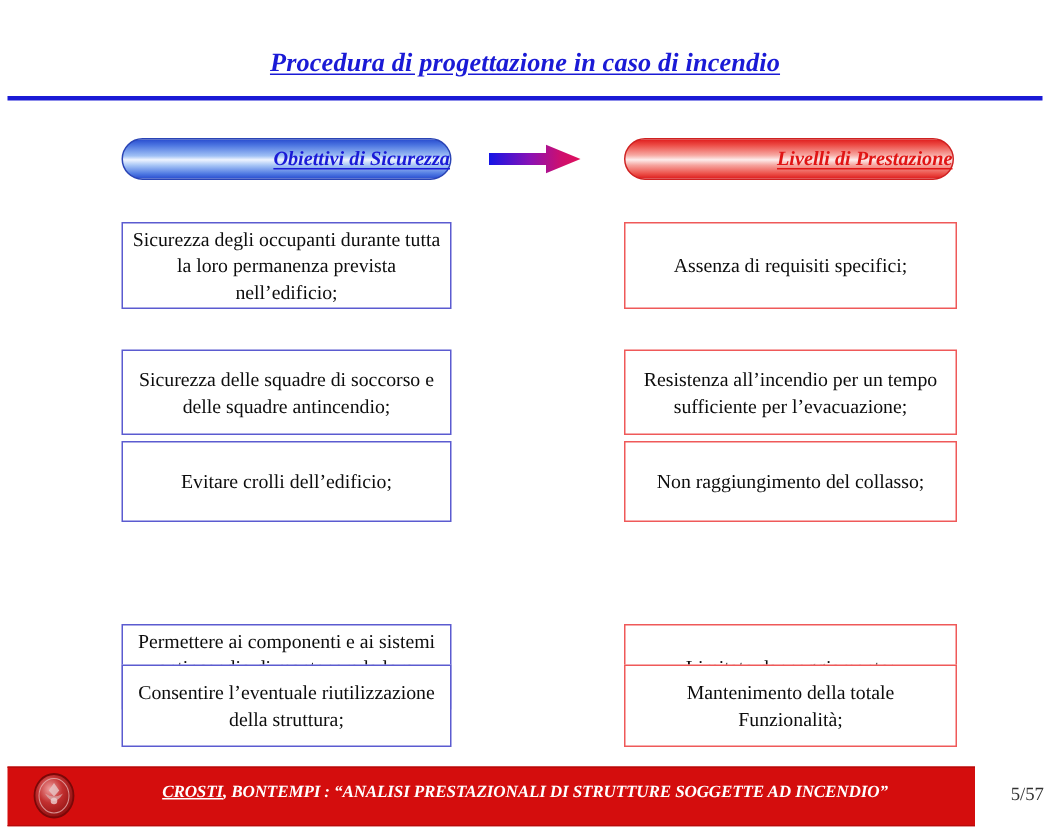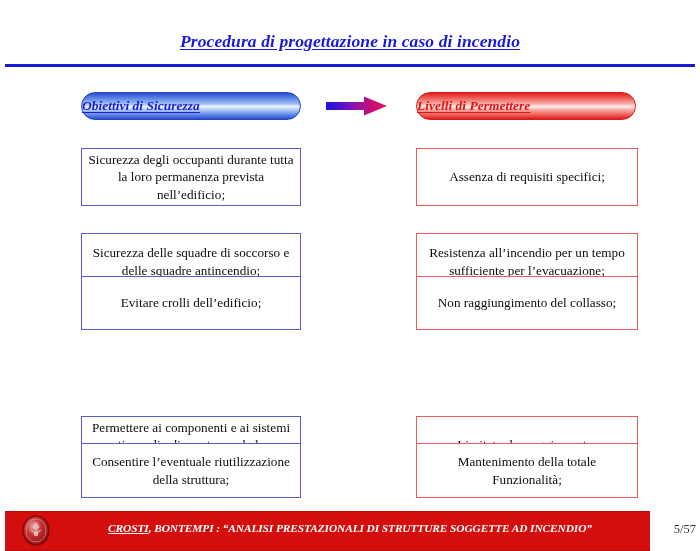--- a/index.html
+++ b/index.html
@@ -47,7 +47,7 @@
     box-sizing: border-box;
     display: flex;
     align-items: center;
-    justify-content: flex-start;
+    justify-content: flex-end;
   }
   .pill-label {
     font-size: 13.5px;

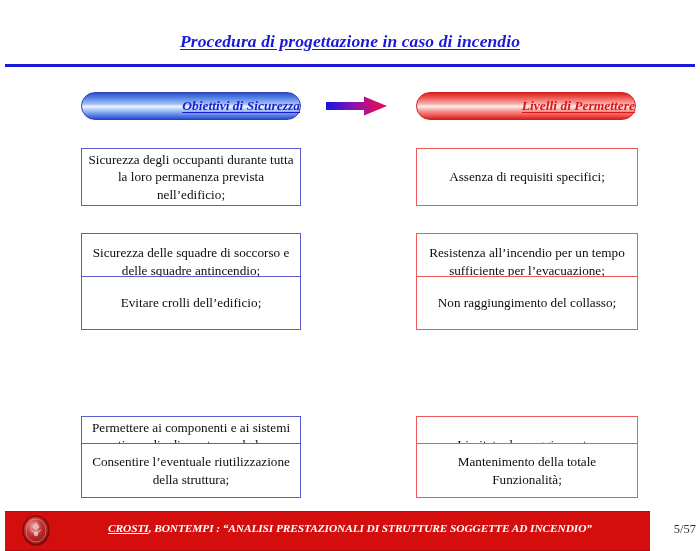--- a/index.html
+++ b/index.html
@@ -180,7 +180,7 @@
 </div>
 
 <div class="pill pill-red">
-  <span class="pill-label">Livelli di Permettere</span>
+  <span class="pill-label">Livelli di Prestazione</span>
 </div>
 
 <div class="cbox col-left row1">

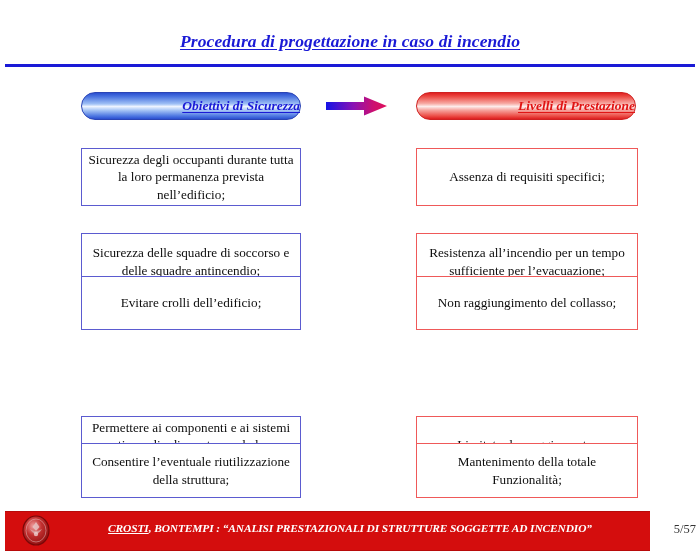--- a/index.html
+++ b/index.html
@@ -108,7 +108,7 @@
 
   .row1 { top: 148px; height: 58px; }
   .row2 { top: 233px; height: 57px; }
-  .row3 { top: 276px; height: 54px; text-align: center; }
+  .row3 { top: 294px; height: 54px; text-align: center; }
   .row4 { top: 380px; height: 57px; margin-top: 36px; }
   .row5 { top: 443px; height: 55px; }
 

